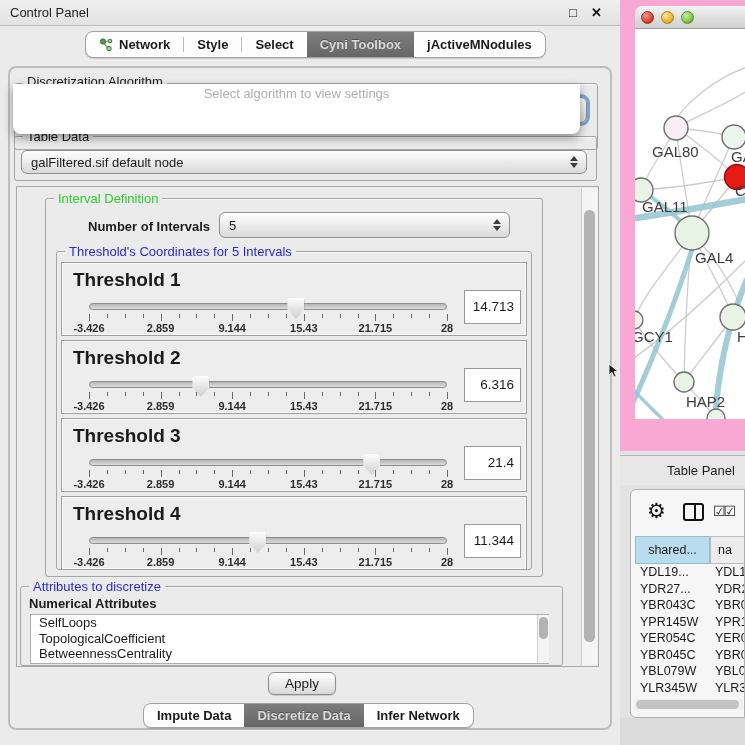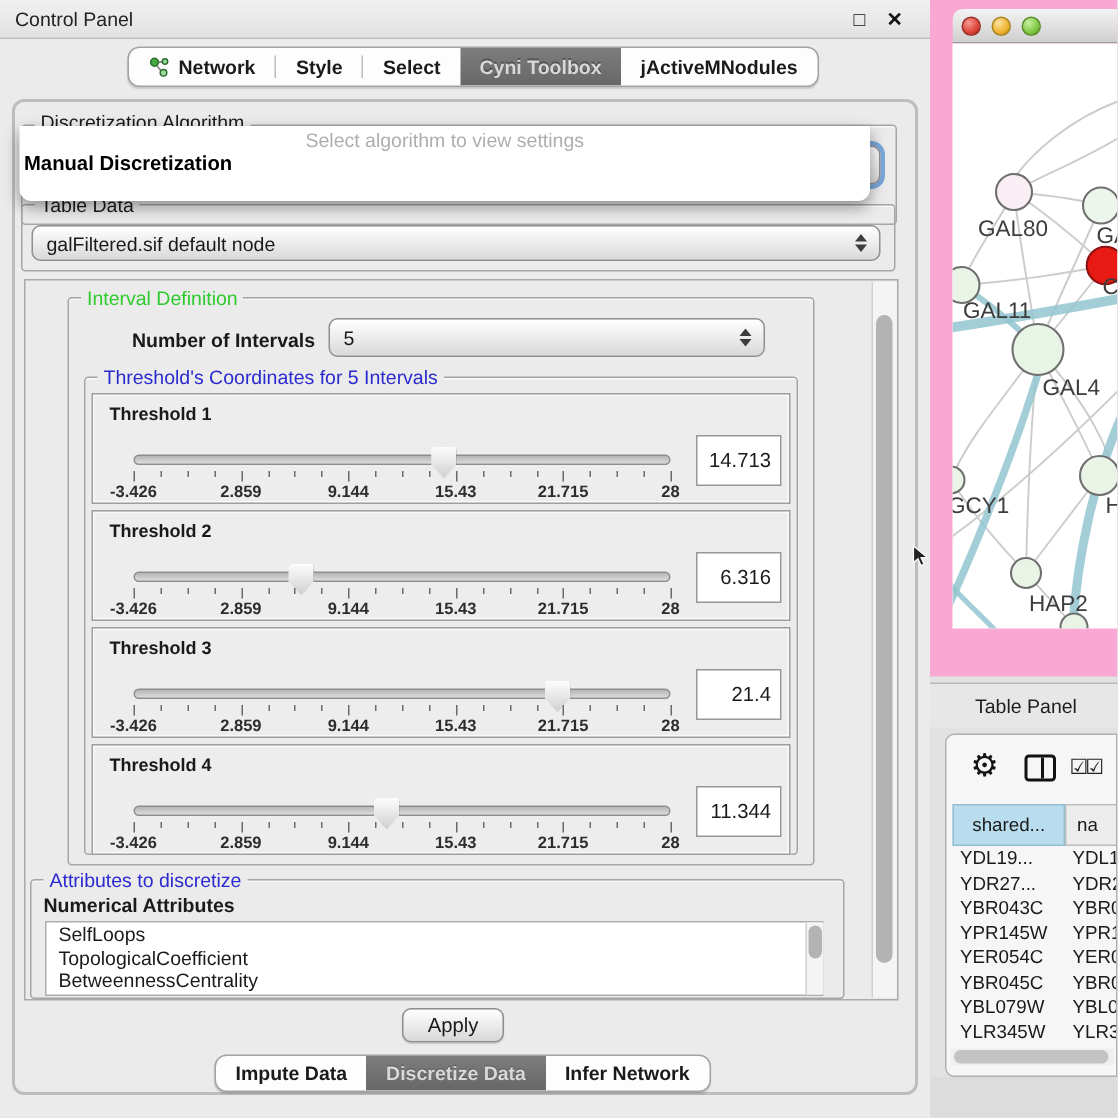--- a/index.html
+++ b/index.html
@@ -149,7 +149,6 @@
   <div id="algo-popup" class="abs">
     <div id="algo-prompt">Select algorithm to view settings</div>
     <div id="algo-options">
-        <div class="algo-opt first">Manual Discretization</div>
       </div>
   </div>
 

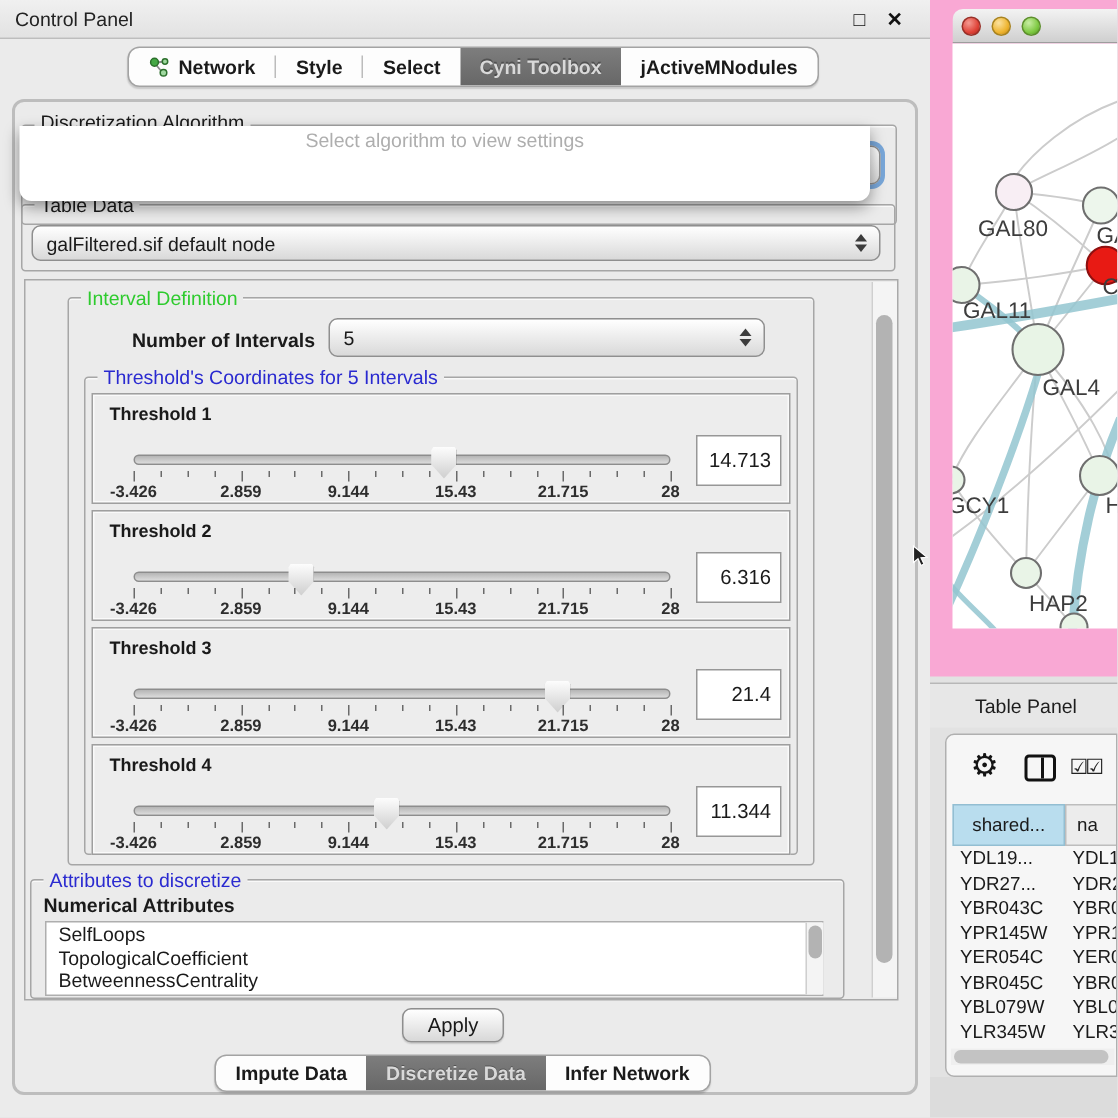--- a/index.html
+++ b/index.html
@@ -52,7 +52,7 @@
   #num-int-spin { left:219px; top:212px; width:291px; height:26px; }
 
   .th-panel { position:absolute; left:61px; width:466px; height:74px; background:#ededed; border:1px solid #9f9f9f; box-shadow:inset 0 0 0 1px #fafafa; }
-  .th-title { position:absolute; left:11px; top:6px; font-size:12px; font-weight:700; }
+  .th-title { position:absolute; left:11px; top:6px; font-size:19px; font-weight:700; }
   .th-track { position:absolute; left:27px; top:40px; width:358px; height:7px; border:1px solid #8d8d8d; border-radius:4px; background:linear-gradient(#b5b5b5,#dcdcdc); }
   .th-thumb { position:absolute; top:-6px; width:17px; height:21px; background:linear-gradient(#fdfdfd,#cfcfcf); clip-path:polygon(8% 0,92% 0,100% 10%,100% 55%,50% 100%,0 55%,0 10%); filter:drop-shadow(0 0 1px #6d6d6d); }
   .th-ticks { position:absolute; left:27px; top:51px; width:358px; height:8px; }

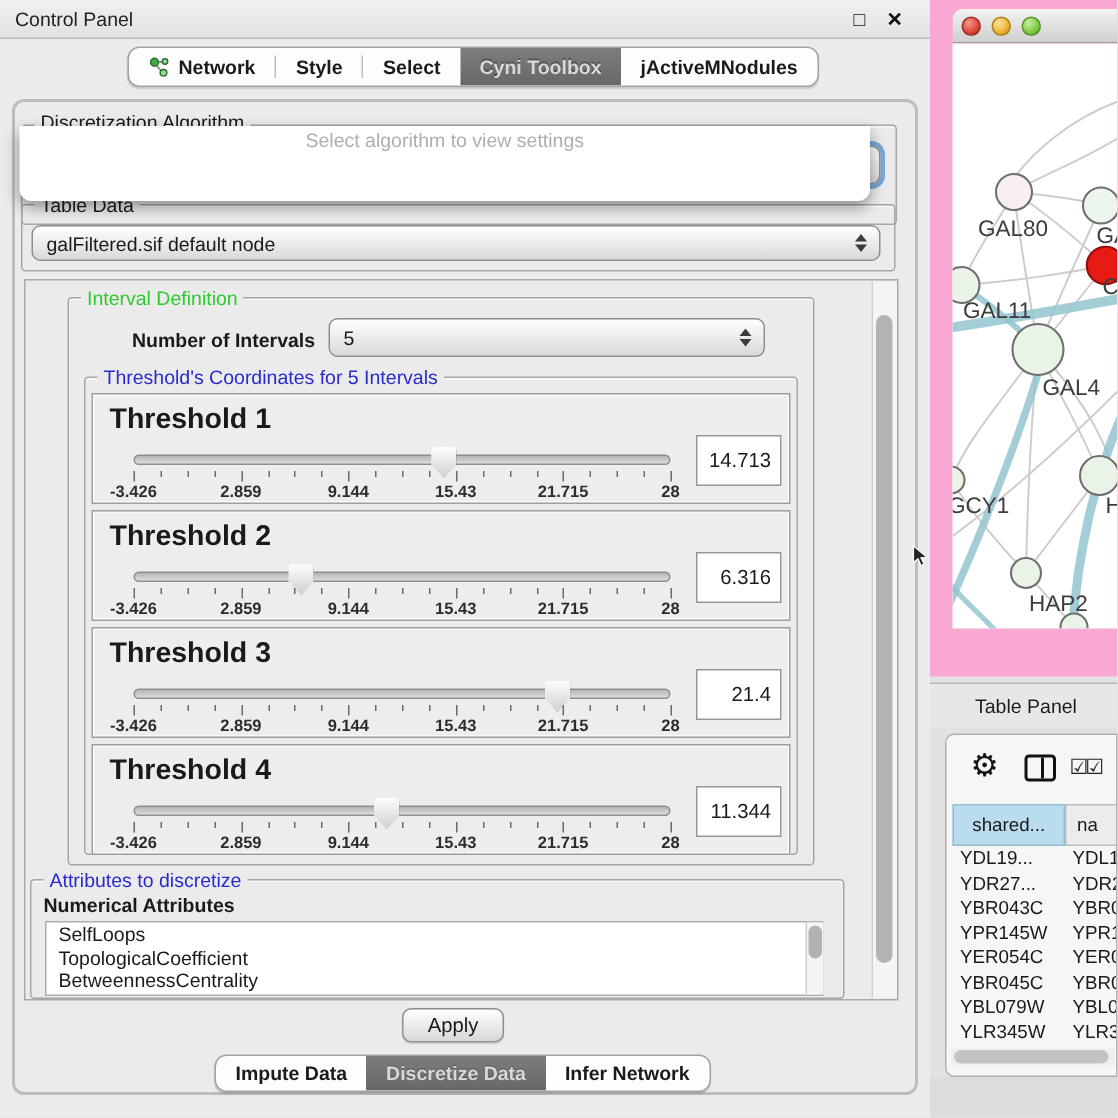--- a/index.html
+++ b/index.html
@@ -76,7 +76,7 @@
   #nw-canvas { position:absolute; left:15px; top:29px; width:110px; height:390px; background:#ffffff; overflow:hidden; }
 
   #table-strip { left:620px; top:455px; width:125px; height:30px; background:#e7e7e7; border-top:1px solid #b7b7b7; }
-  #table-strip-title { left:30px; top:7px; font-size:13px; color:#1d1d1d;text-align:center; }
+  #table-strip-title { left:47px; top:7px; font-size:13px; color:#1d1d1d;text-align:center; }
 
   #table-panel { left:630px; top:489px; width:115px; height:229px; background:#f6f6f6; border:1px solid #b0b0b0; border-radius:6px 0 0 6px; overflow:hidden; }
   #gear { position:absolute; left:16px; top:10px; font-size:21px; color:#141414; line-height:21px; }

